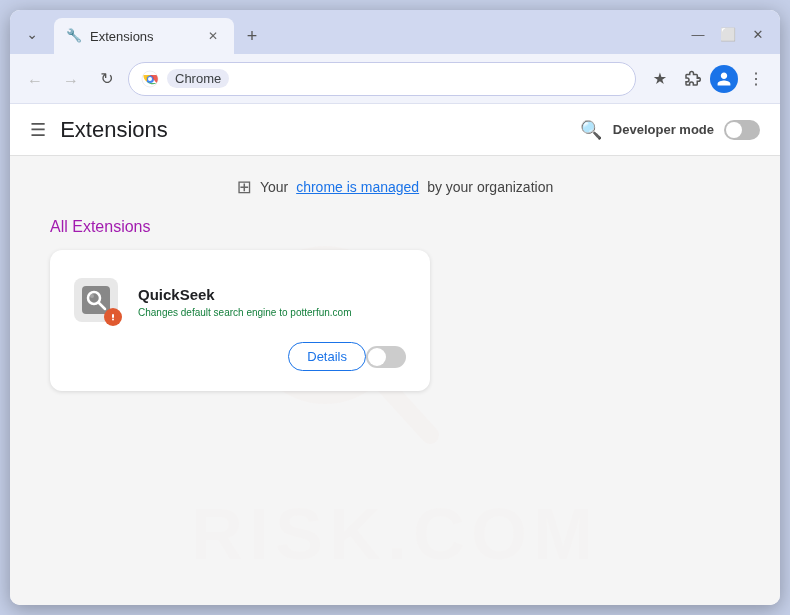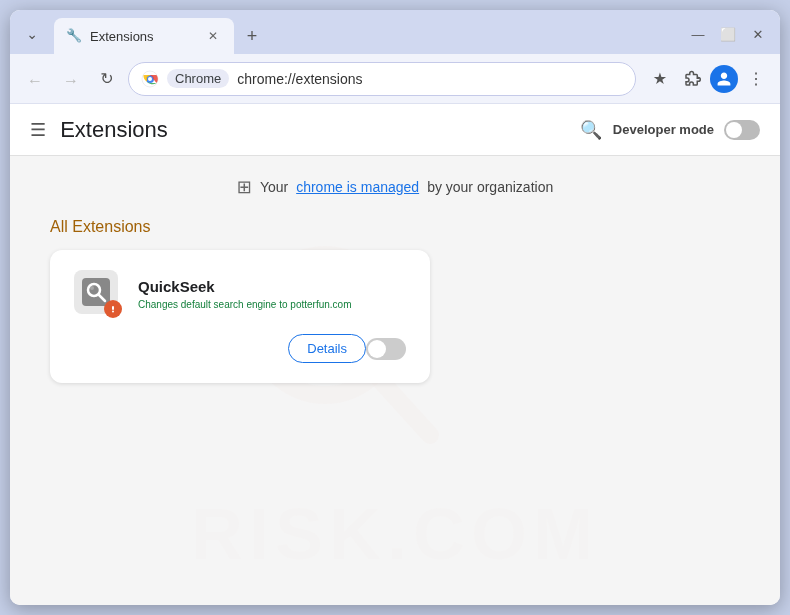--- a/index.html
+++ b/index.html
@@ -511,7 +511,6 @@
         <circle cx="9" cy="9" r="2" fill="#fff"></circle>
       </svg>
       <span class="address-chip">Chrome</span>
-      <span class="address-text">chrome://extensions</span>
     </div>
 
     <div class="address-right-icons">

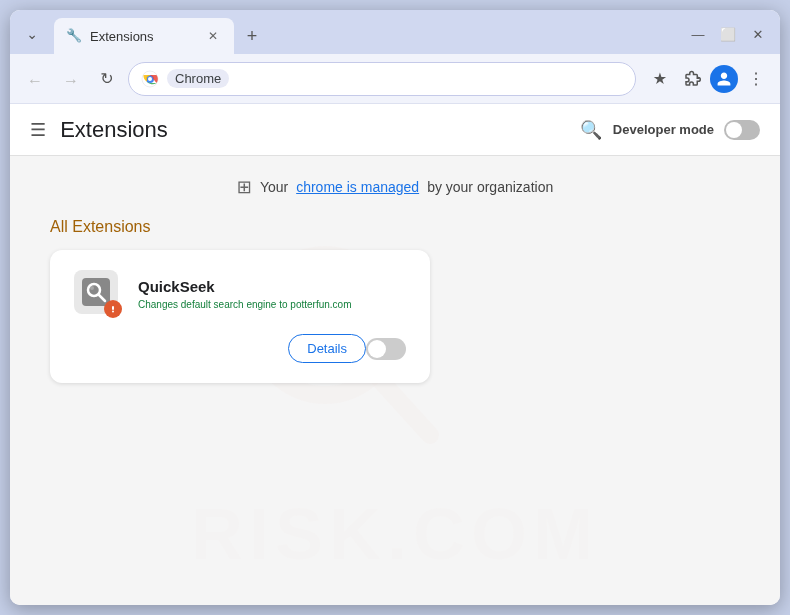--- a/index.html
+++ b/index.html
@@ -358,7 +358,7 @@
     .section-title {
       font-size: 16px;
       font-weight: 500;
-      color: #a16207;
+      color: #a21caf;
       margin-bottom: 14px;
     }
 

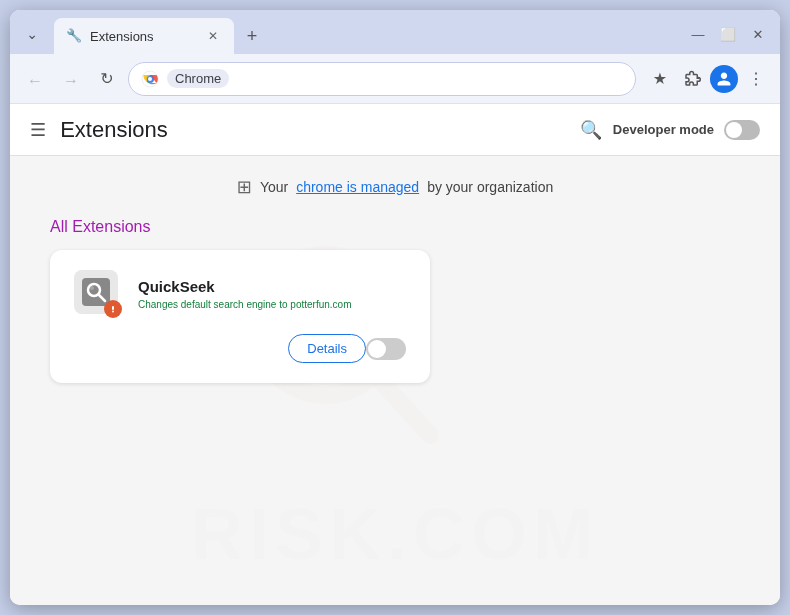--- a/index.html
+++ b/index.html
@@ -375,6 +375,7 @@
       align-items: center;
       gap: 16px;
       margin-bottom: 8px;
+      margin-top: 8px;
     }
 
     .ext-icon-wrap {

